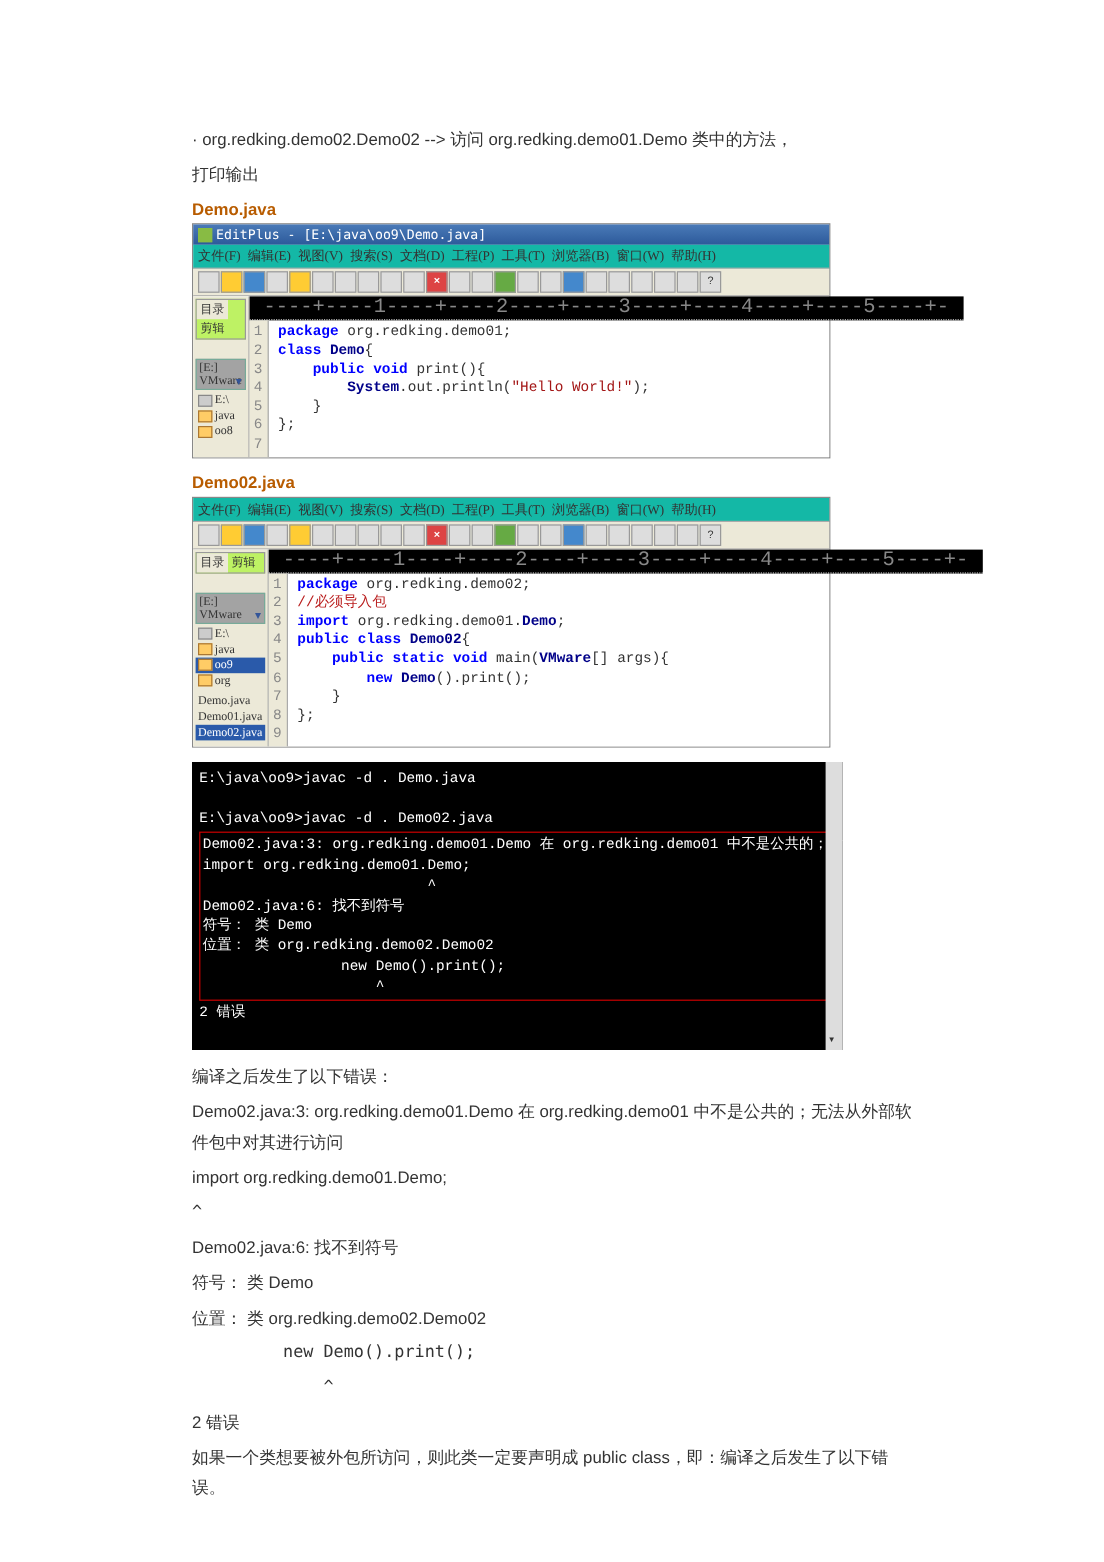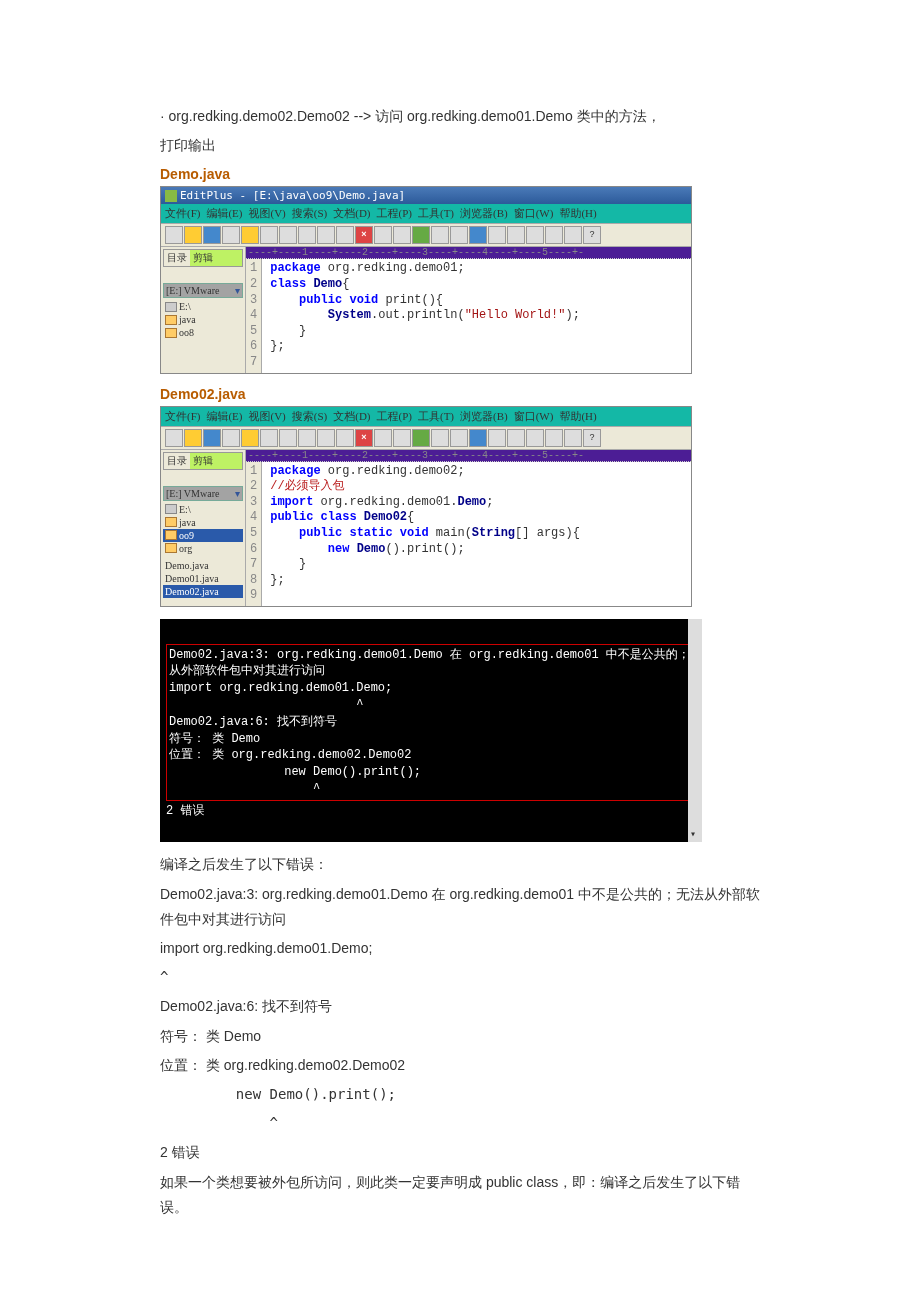--- a/index.html
+++ b/index.html
@@ -30,7 +30,7 @@
 .ide-code{flex:1;display:flex;font-family:"Courier New",monospace;font-size:12px}
 .gutter{background:#ece9d8;color:#888;text-align:right;padding:2px 4px;border-right:1px solid #aaa;line-height:1.3}
 .code{padding:2px 8px;line-height:1.3;white-space:pre}
-.ruler{color:#888;font-size:10px;white-space:pre;padding:0 2px;background:#4c1d95;border-bottom:1px dotted #ccc}
+.ruler{color:#888;font-size:17px;white-space:pre;padding:0 12px;background:#000000;border-bottom:1px dotted #ccc}
 .kw{color:#00f;font-weight:bold}
 .cls{color:#008;font-weight:bold}
 .str{color:#a31515}

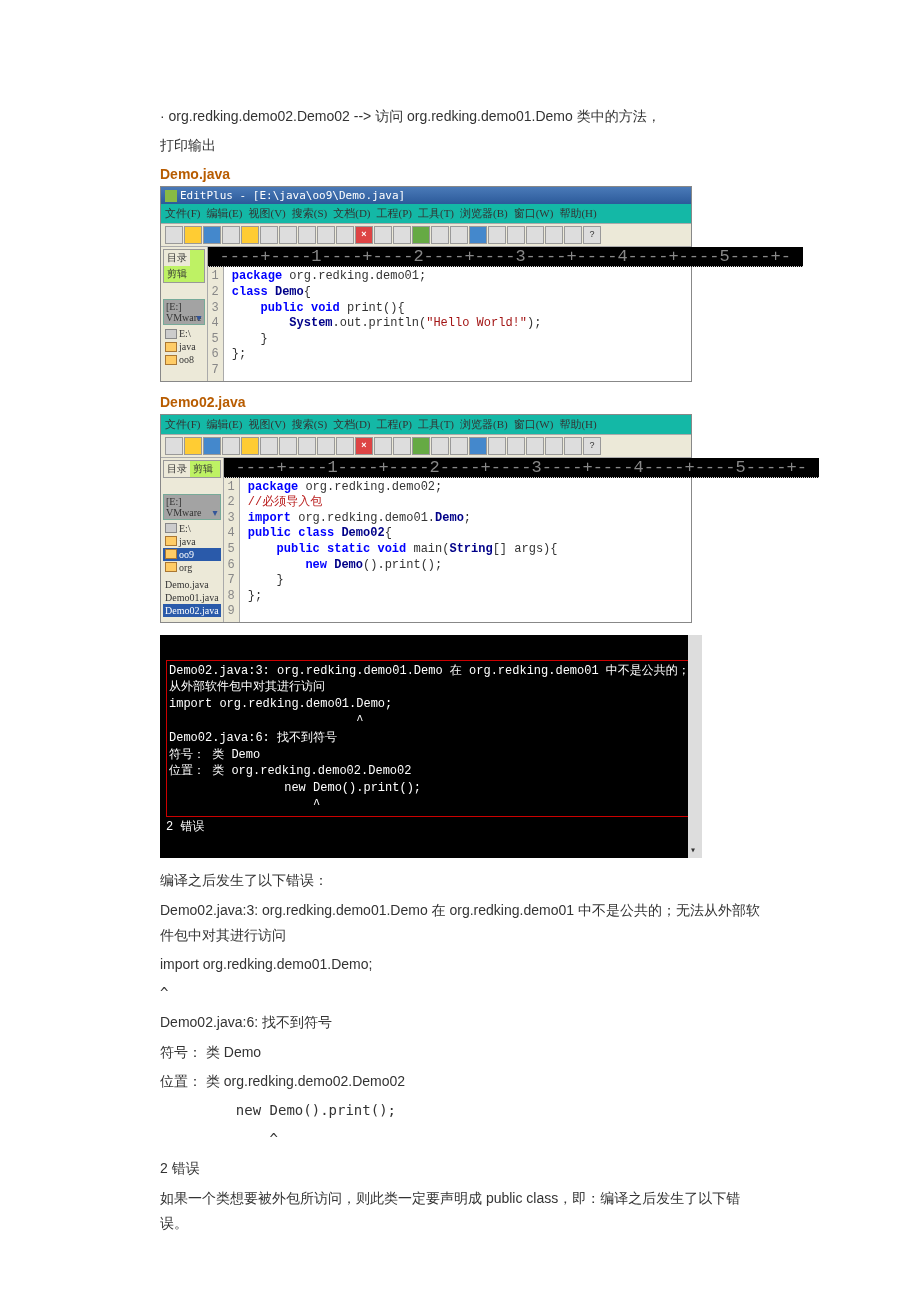--- a/index.html
+++ b/index.html
@@ -165,7 +165,7 @@
 <span class="cmt">//必须导入包</span>
 <span class="kw">import</span> org.redking.demo01.<span class="cls">Demo</span>;
 <span class="kw">public class</span> <span class="cls">Demo02</span>{
-    <span class="kw">public static void</span> main(<span class="cls">String</span>[] args){
+    <span class="kw">public static void</span> main(<span class="cls">VMware</span>[] args){
         <span class="kw">new</span> <span class="cls">Demo</span>().print();
     }
 };

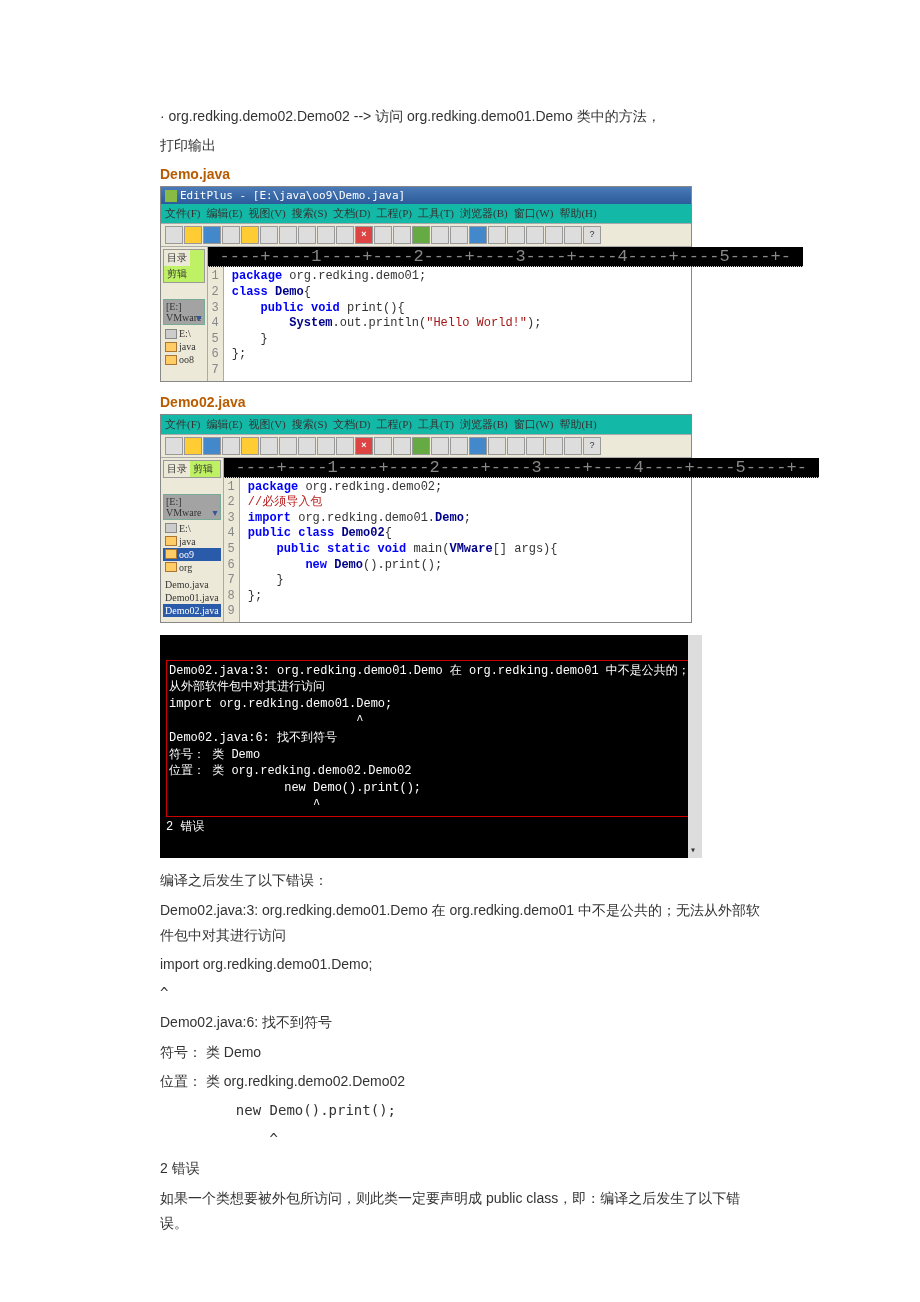--- a/index.html
+++ b/index.html
@@ -179,6 +179,7 @@
 <div class="console">
   <div class="scroll"></div>
   <div id="conpre">
+      <div class="cmd">E:\java\oo9&gt;javac -d . Demo.java</div>
       <div class="cmd">&nbsp;</div>
     </div>
   <div class="errbox" id="conerr">

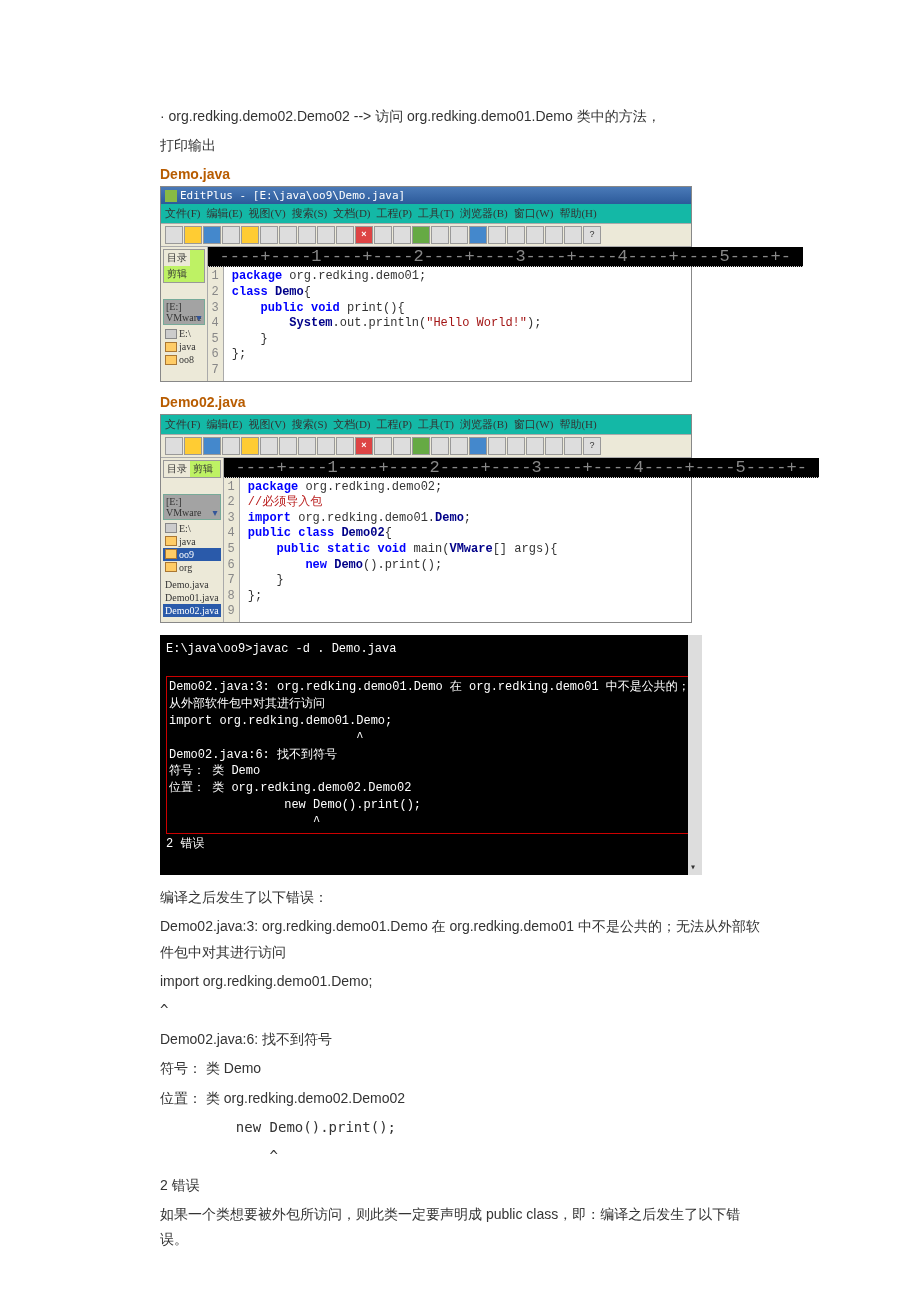--- a/index.html
+++ b/index.html
@@ -181,6 +181,7 @@
   <div id="conpre">
       <div class="cmd">E:\java\oo9&gt;javac -d . Demo.java</div>
       <div class="cmd">&nbsp;</div>
+      <div class="cmd">E:\java\oo9&gt;javac -d . Demo02.java</div>
     </div>
   <div class="errbox" id="conerr">
       <div class="err" style="white-space:pre">Demo02.java:3: org.redking.demo01.Demo 在 org.redking.demo01 中不是公共的；无法</div>

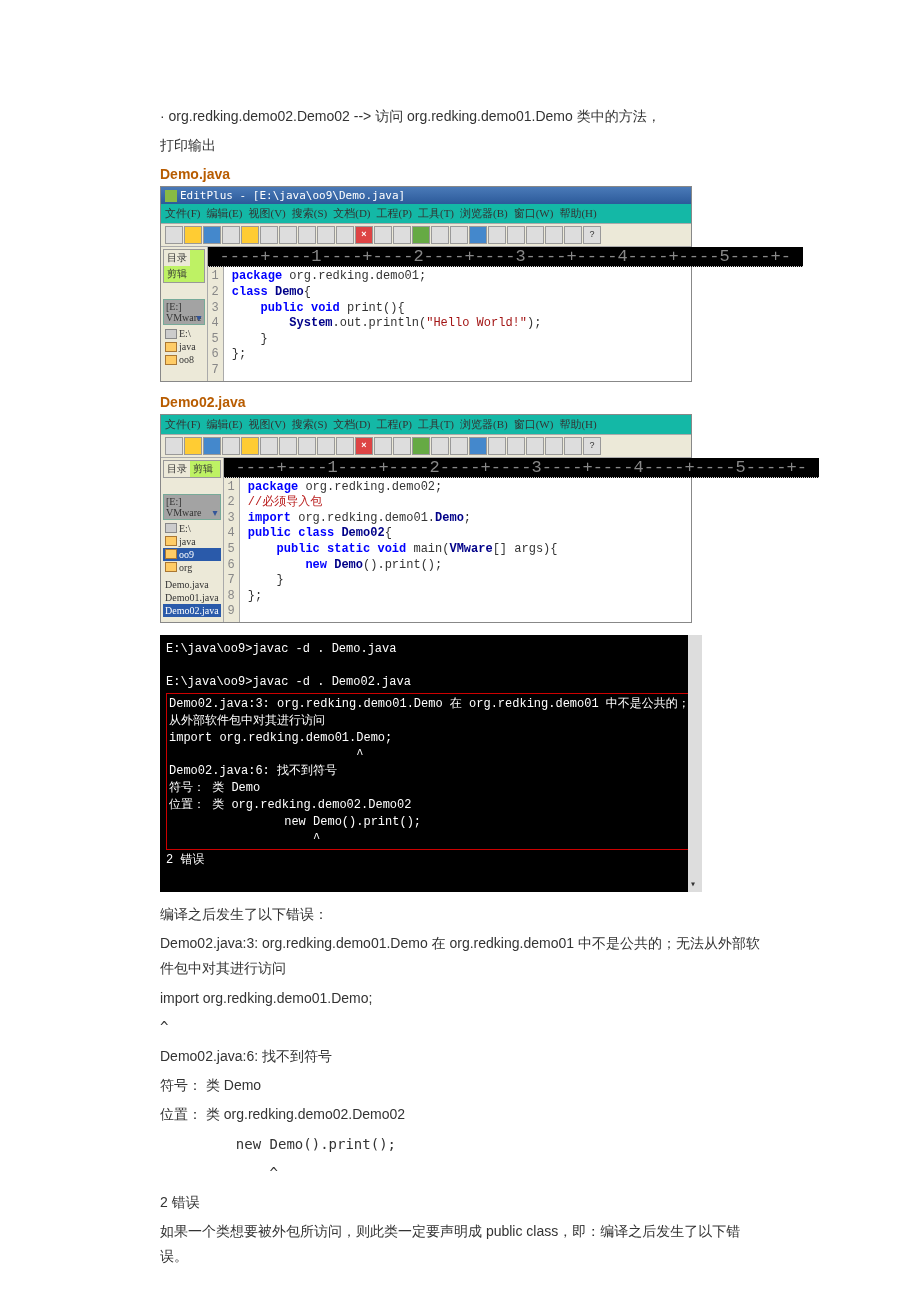--- a/index.html
+++ b/index.html
@@ -185,7 +185,6 @@
     </div>
   <div class="errbox" id="conerr">
       <div class="err" style="white-space:pre">Demo02.java:3: org.redking.demo01.Demo 在 org.redking.demo01 中不是公共的；无法</div>
-      <div class="err" style="white-space:pre">从外部软件包中对其进行访问</div>
       <div class="err" style="white-space:pre">import org.redking.demo01.Demo;</div>
       <div class="err" style="white-space:pre">                          ^</div>
       <div class="err" style="white-space:pre">Demo02.java:6: 找不到符号</div>

